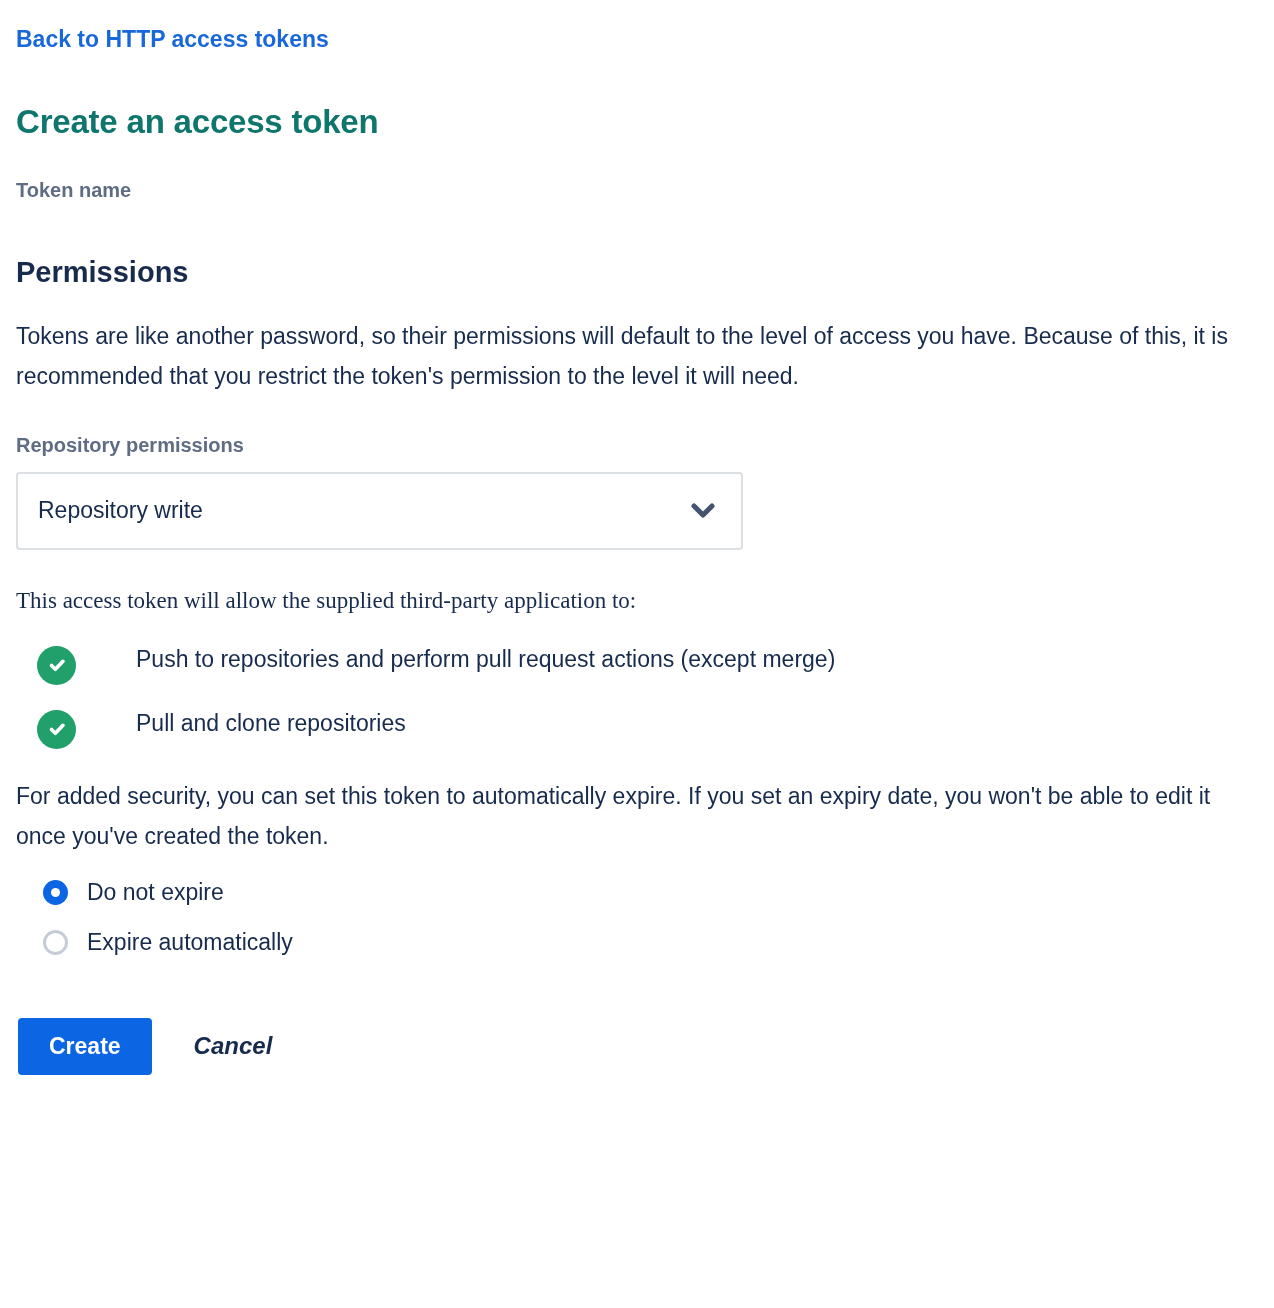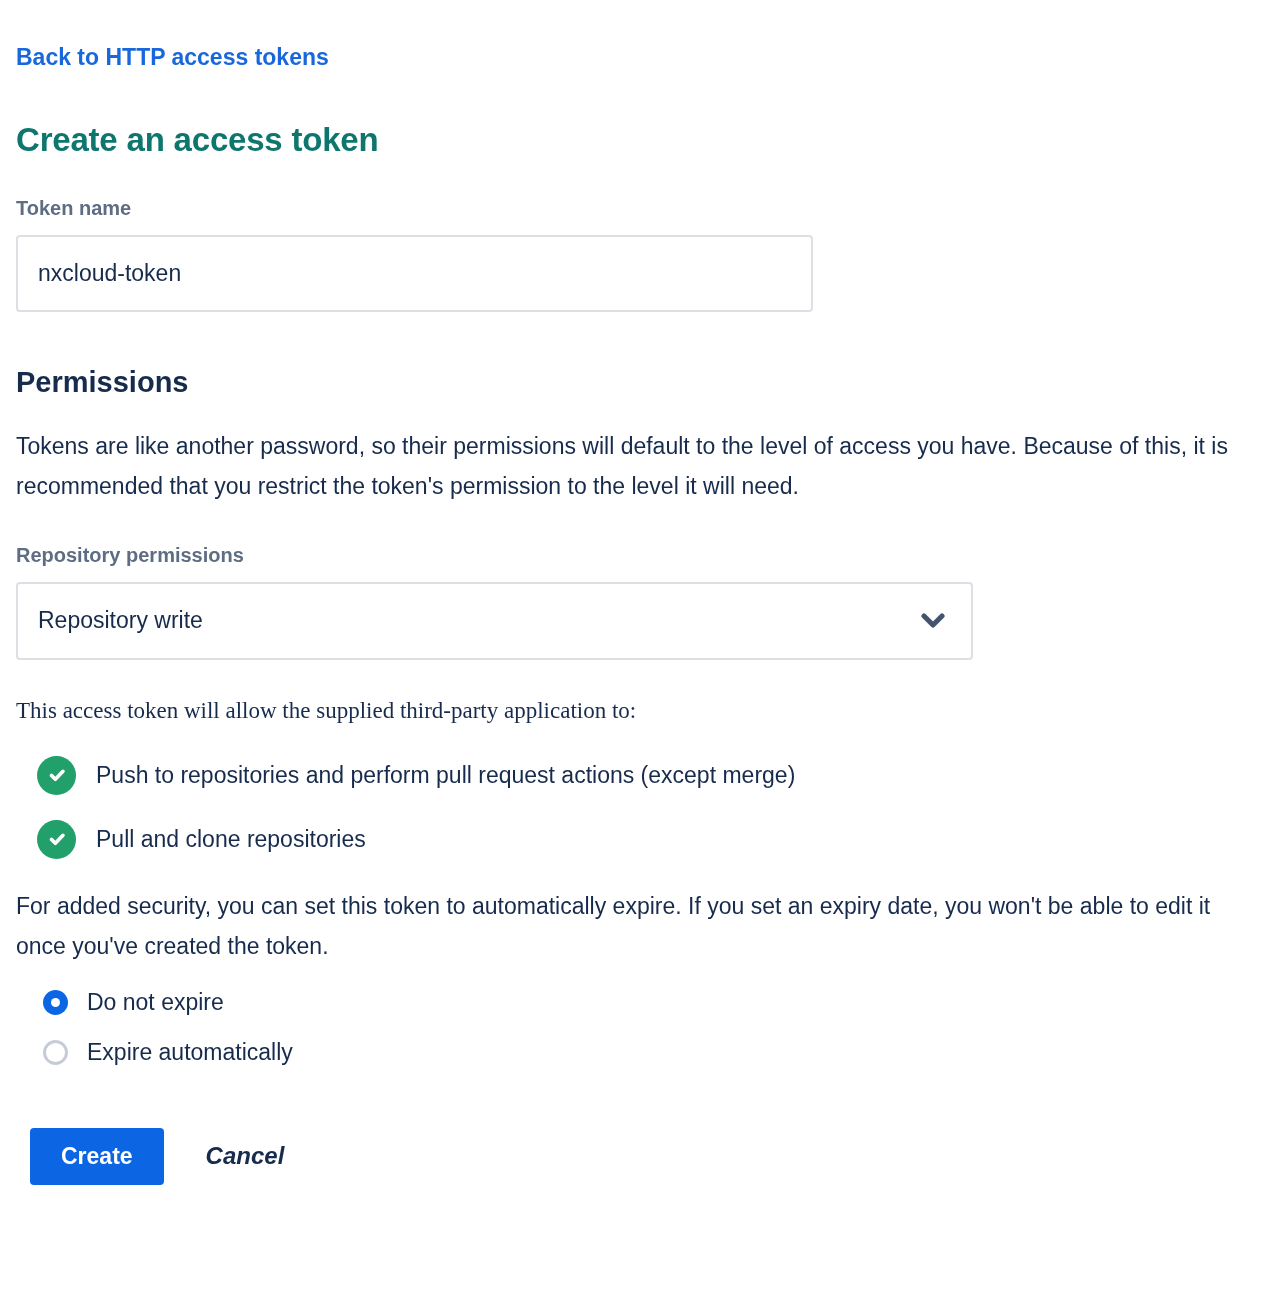--- a/index.html
+++ b/index.html
@@ -13,7 +13,7 @@
   .page {
     width: 1274px;
     height: 1308px;
-    padding: 44px 16px 20px 16px;
+    padding: 26px 16px 20px 16px;
     overflow: hidden;
   }
   .back-link {

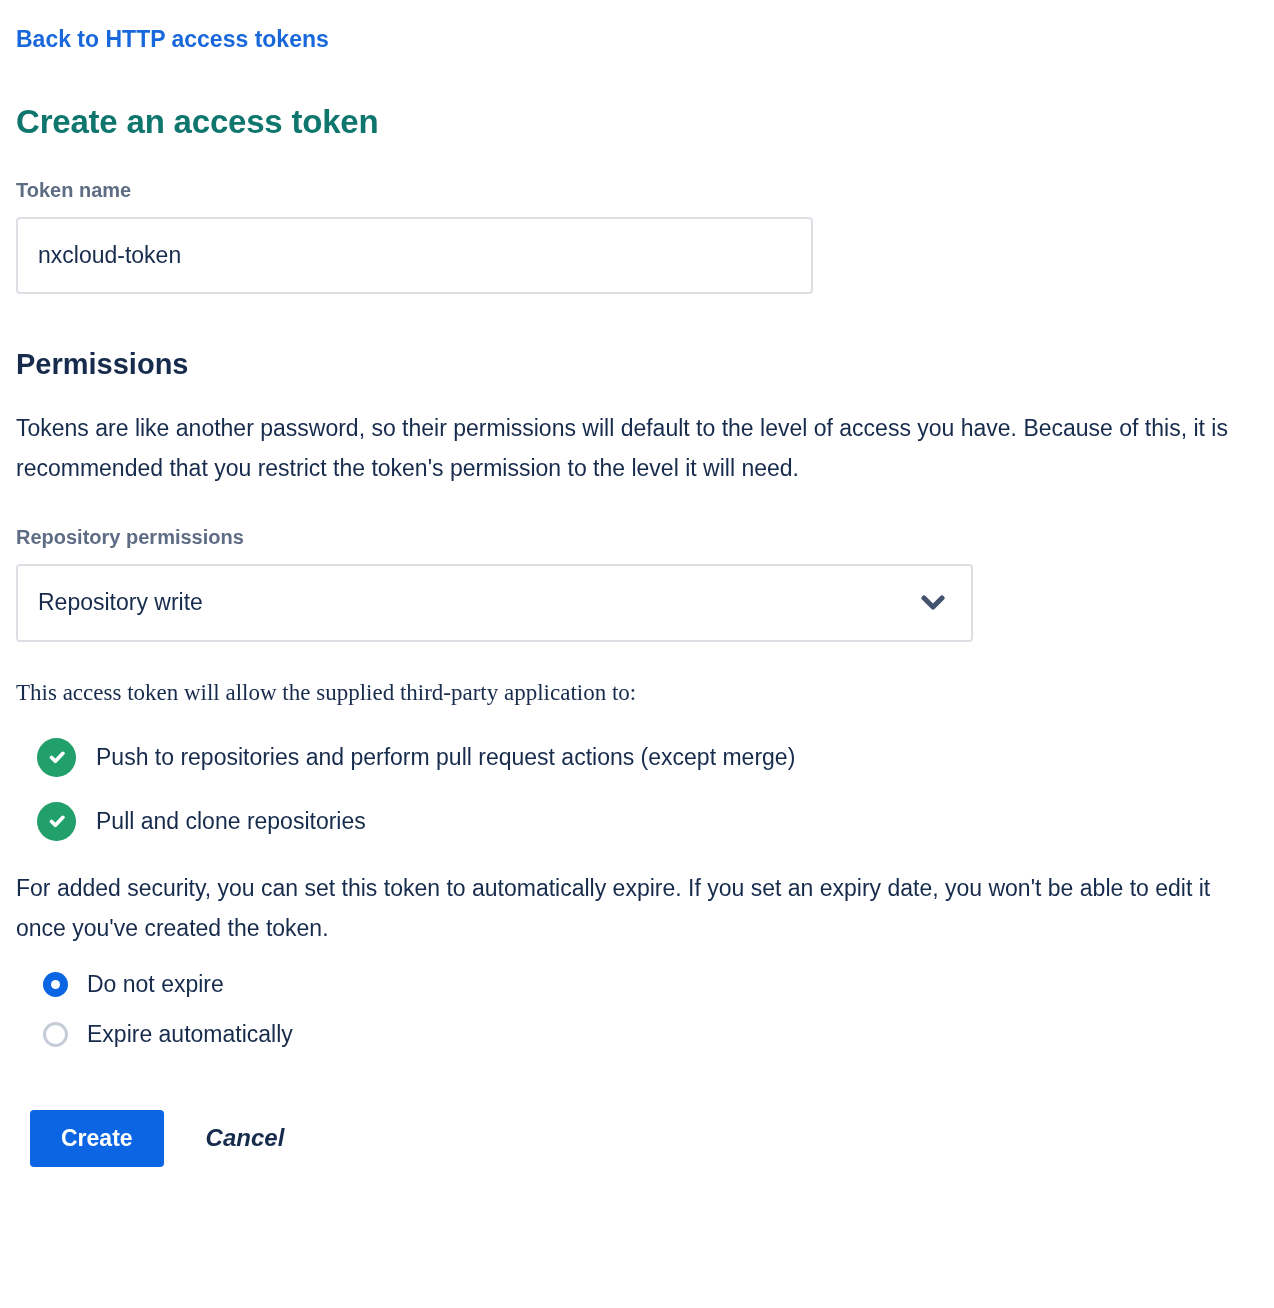--- a/index.html
+++ b/index.html
@@ -192,7 +192,6 @@
   <h1 class="page-title">Create an access token</h1>
 
   <label class="field-label">Token name</label>
-  <input class="text-input" type="text" value="nxcloud-token" style="">
 
   <h2 class="section-heading">Permissions</h2>
 

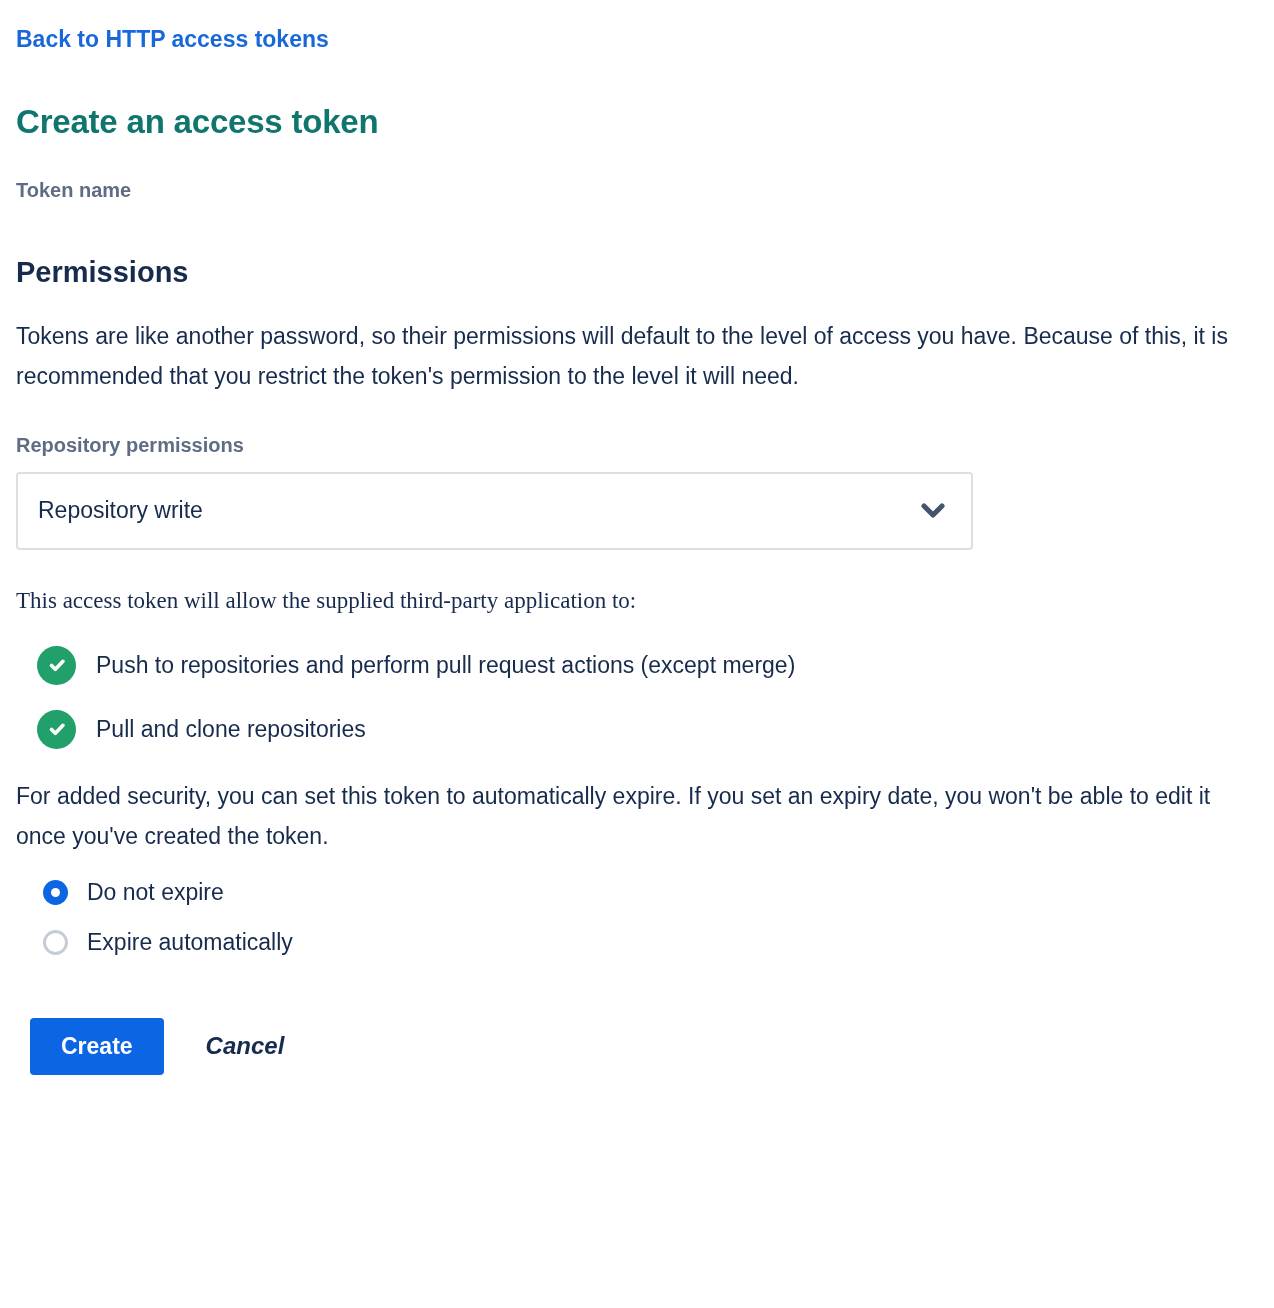--- a/index.html
+++ b/index.html
@@ -72,7 +72,7 @@
   }
   .select-box {
     margin-top: 15px;
-    width: 957px;
+    width: 727px;
     height: 78px;
     border: 2px solid #DCDFE4;
     border-radius: 4px;

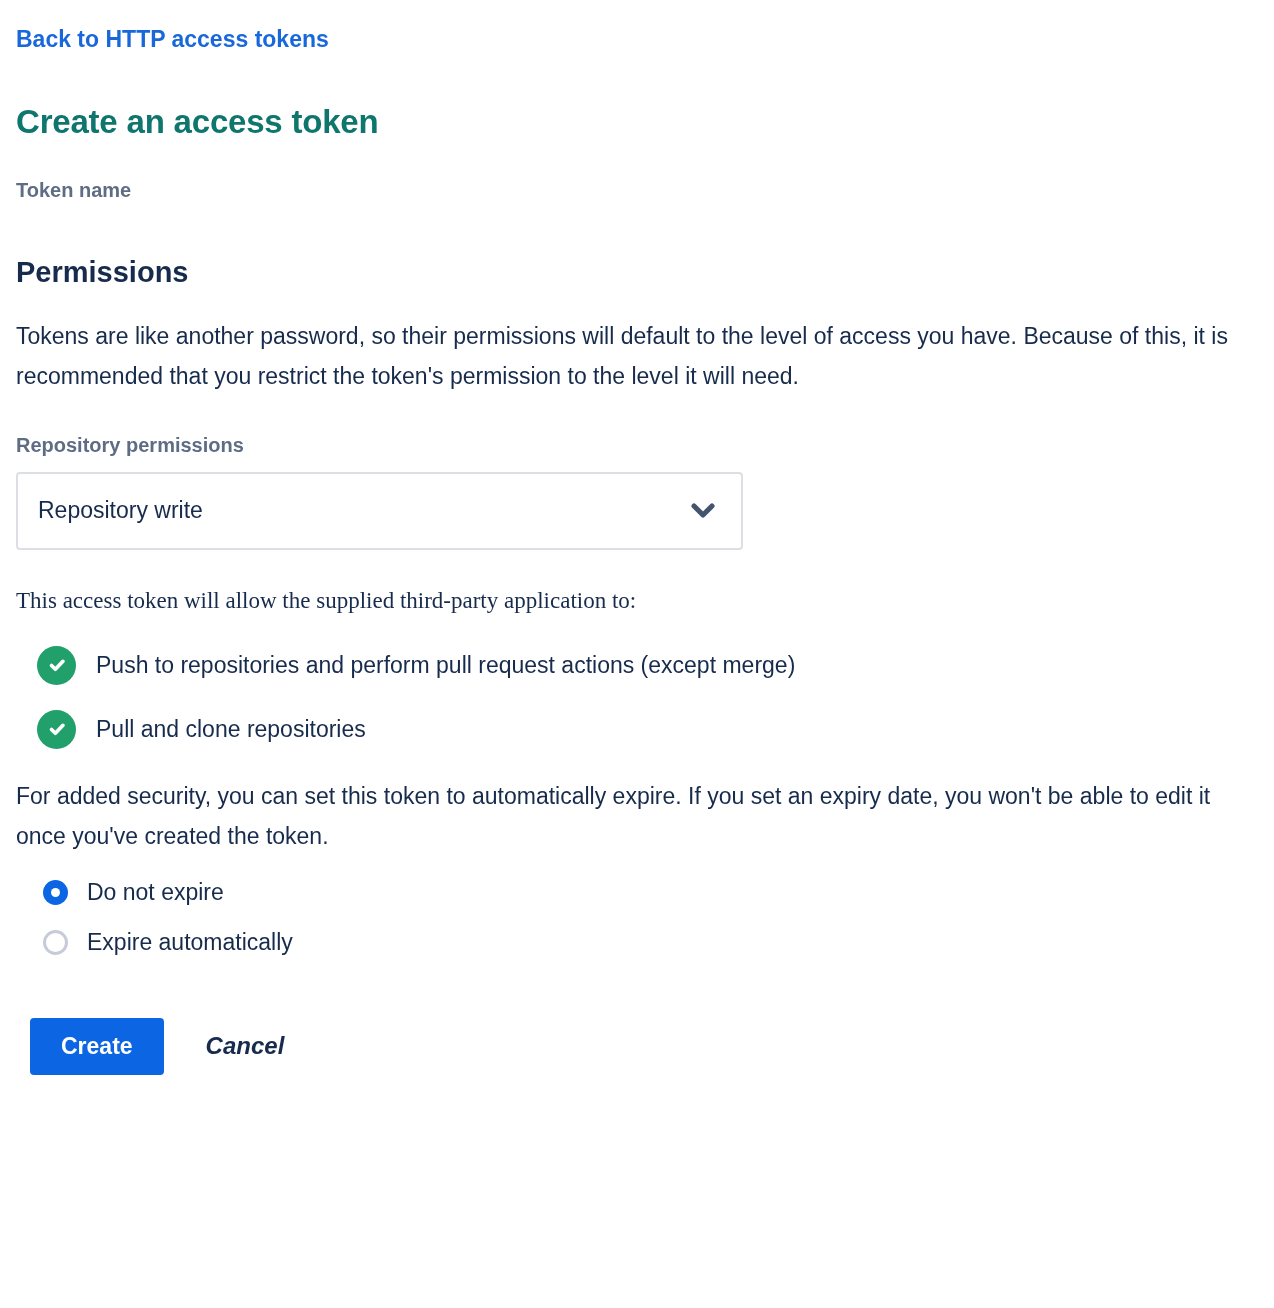--- a/index.html
+++ b/index.html
@@ -97,8 +97,8 @@
   }
   .capability {
     display: flex;
-    align-items: center;
     margin: 25px 0 0 21px;
+    gap: 40px;
   }
   .check-circle {
     flex: 0 0 39px;

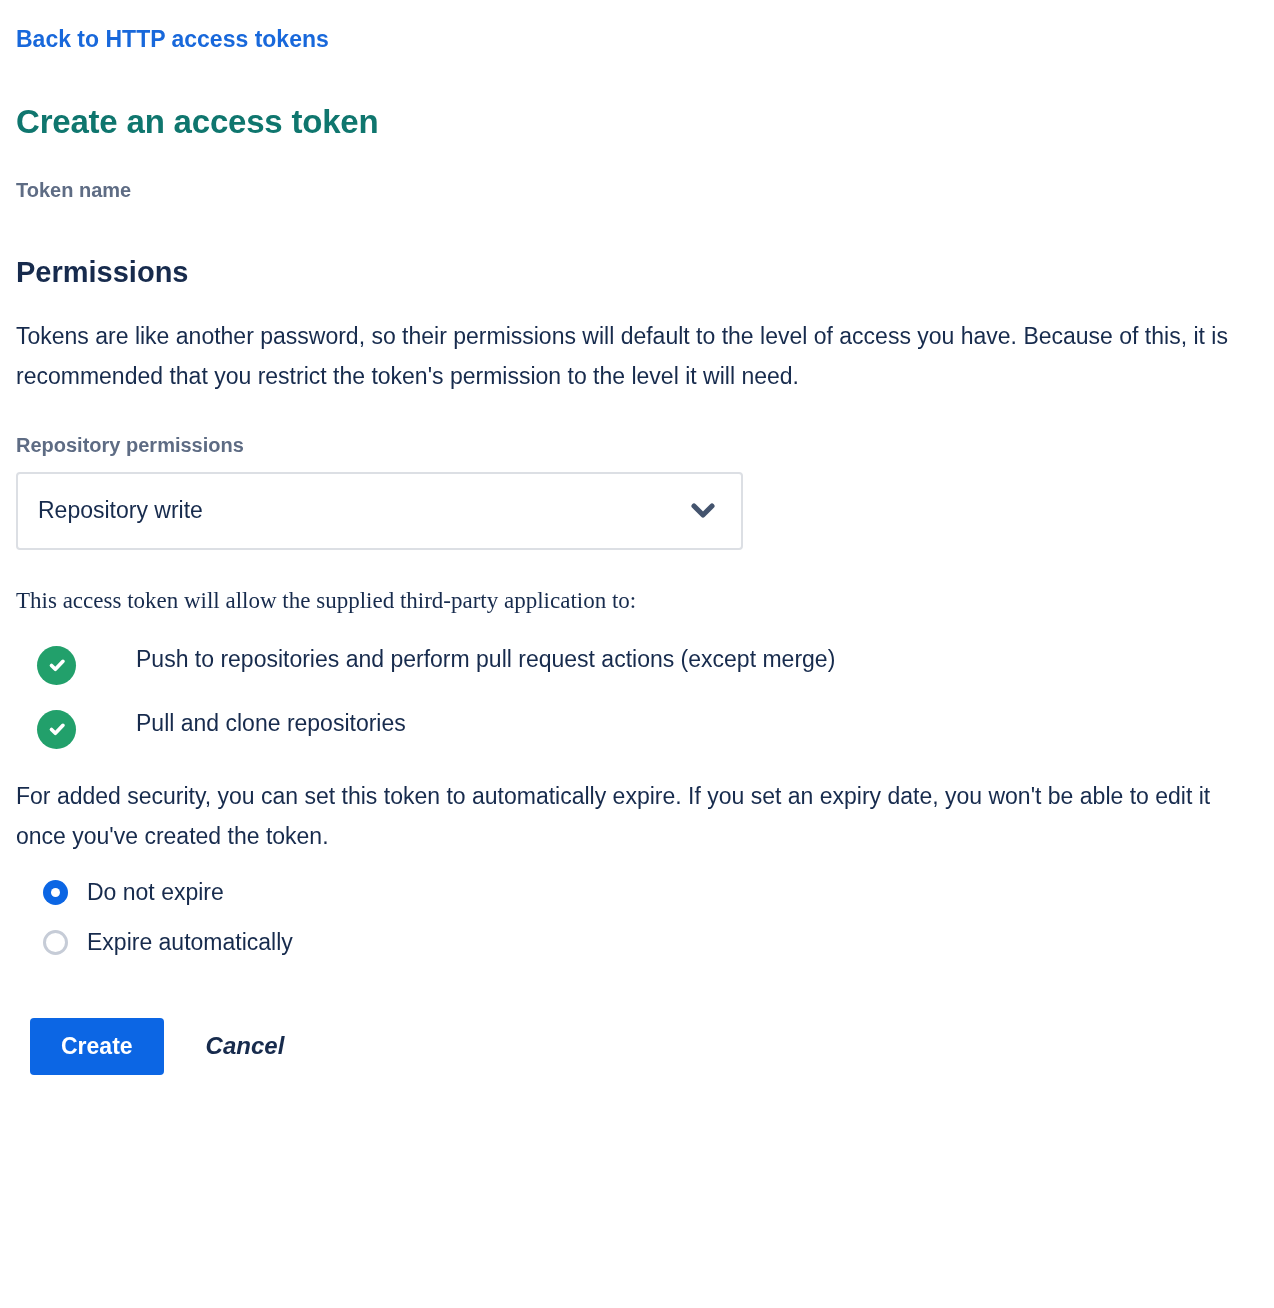--- a/index.html
+++ b/index.html
@@ -165,7 +165,7 @@
     font-size: 23px;
     font-weight: 700;
     cursor: pointer;
-    margin-left: 14px;
+    margin-left: 2px;
   }
   .btn-subtle {
     height: 57px;

